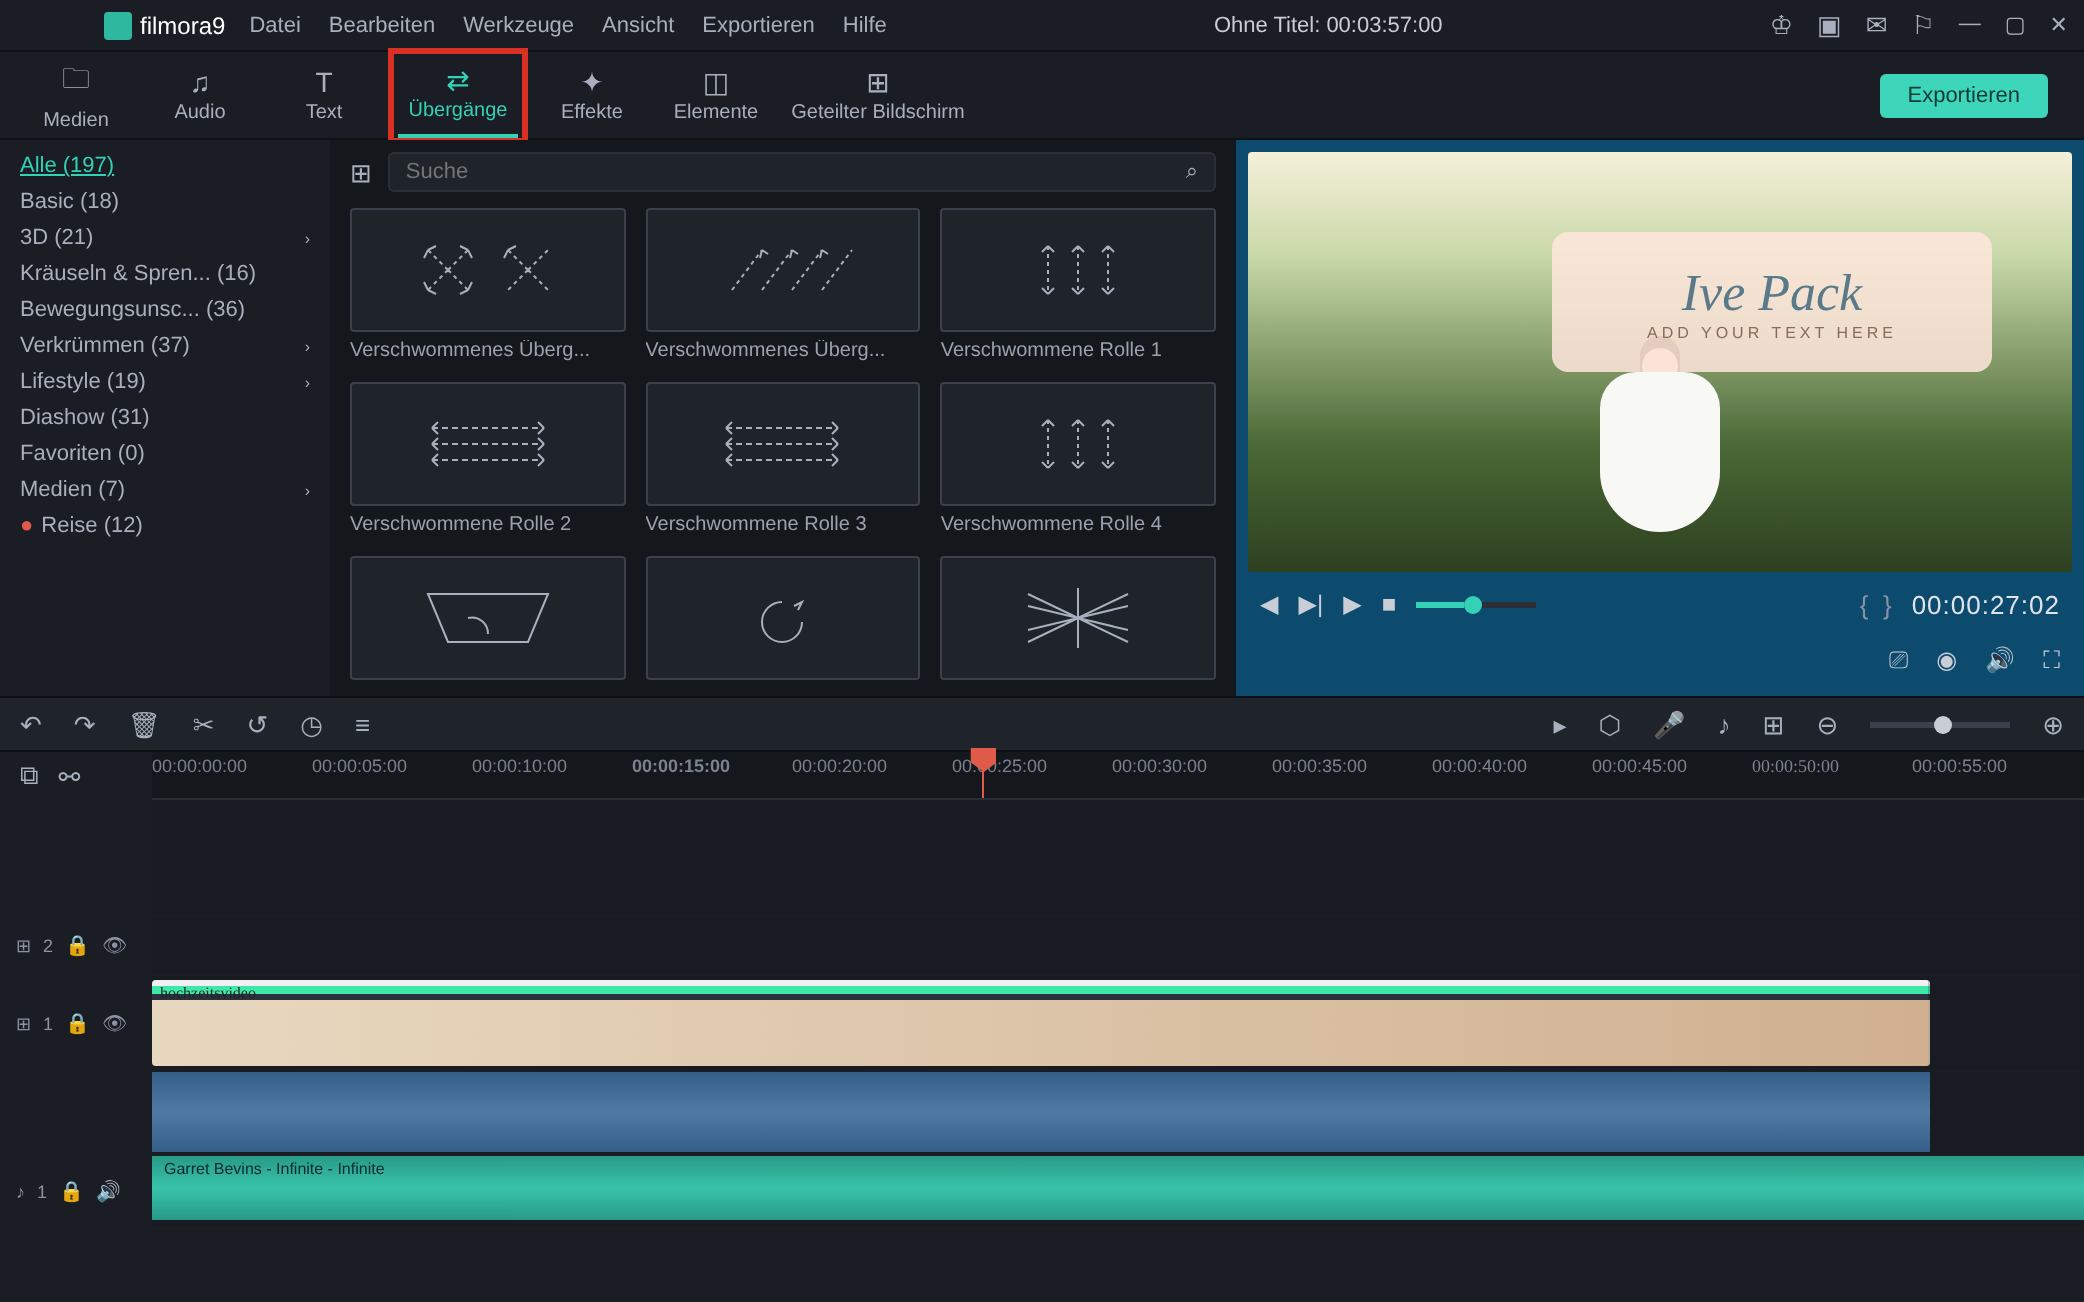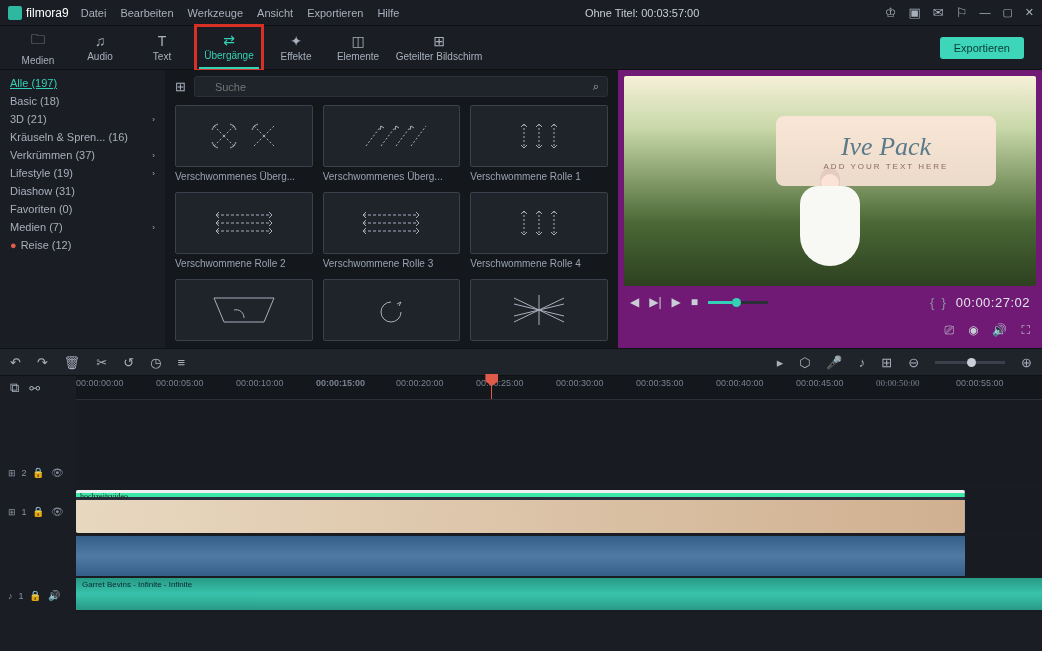--- a/index.html
+++ b/index.html
@@ -5,7 +5,7 @@
 * { margin: 0; padding: 0; box-sizing: border-box; font-family: -apple-system, "Segoe UI", Arial, sans-serif; }
 body { background: #1a1d23; color: #a8b0bd; font-size: 11px; overflow: hidden; width: 1042px; height: 651px; }
 .titlebar { height: 26px; display: flex; align-items: center; background: #1a1d23; padding: 0 8px; border-bottom: 1px solid #0e1013; }
-.logo { display: flex; align-items: flex-end; gap: 4px; margin-right: 12px; }
+.logo { display: flex; align-items: flex-end; gap: 4px; margin-right: 12px; margin-left: 44px; }
 .logo-icon { width: 14px; height: 14px; background: #2eb8a0; border-radius: 2px; position: relative; }
 .logo-text { color: #fff; font-weight: 500; font-size: 12px; }
 .menu { display: flex; gap: 14px; }

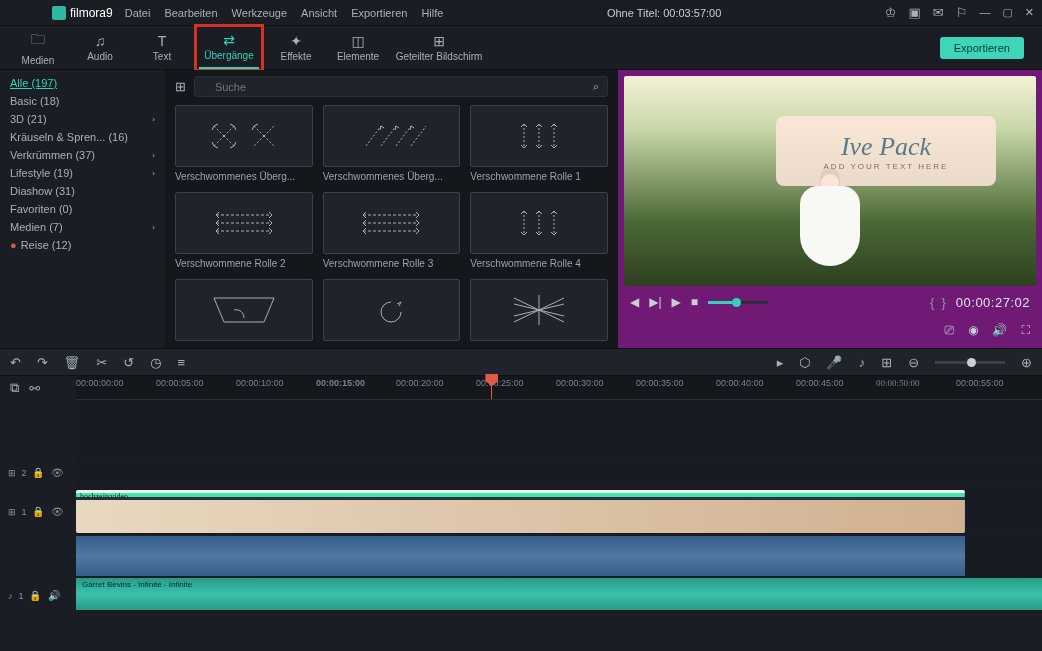--- a/index.html
+++ b/index.html
@@ -33,7 +33,7 @@
 .browser-top { display: flex; align-items: center; gap: 8px; margin-bottom: 8px; }
 .view-toggle { font-size: 13px; cursor: pointer; }
 .search-box { flex: 1; background: #1f232a; border: 1px solid #2a2f38; border-radius: 3px; padding: 3px 8px; color: #a8b0bd; display: flex; align-items: center; }
-.search-box input { background: transparent; border: none; outline: none; color: #a8b0bd; flex: 1; font-size: 11px; margin-left: 12px; }
+.search-box input { background: transparent; border: none; outline: none; color: #a8b0bd; flex: 1; font-size: 11px; }
 .thumb-grid { display: grid; grid-template-columns: repeat(3, 1fr); gap: 10px; overflow-y: auto; flex: 1; }
 .thumb-item { display: flex; flex-direction: column; gap: 4px; }
 .thumb { height: 62px; background: #1f232a; border: 1px solid #3a414d; border-radius: 2px; display: flex; align-items: center; justify-content: center; color: #8a93a3; font-size: 20px; position: relative; }

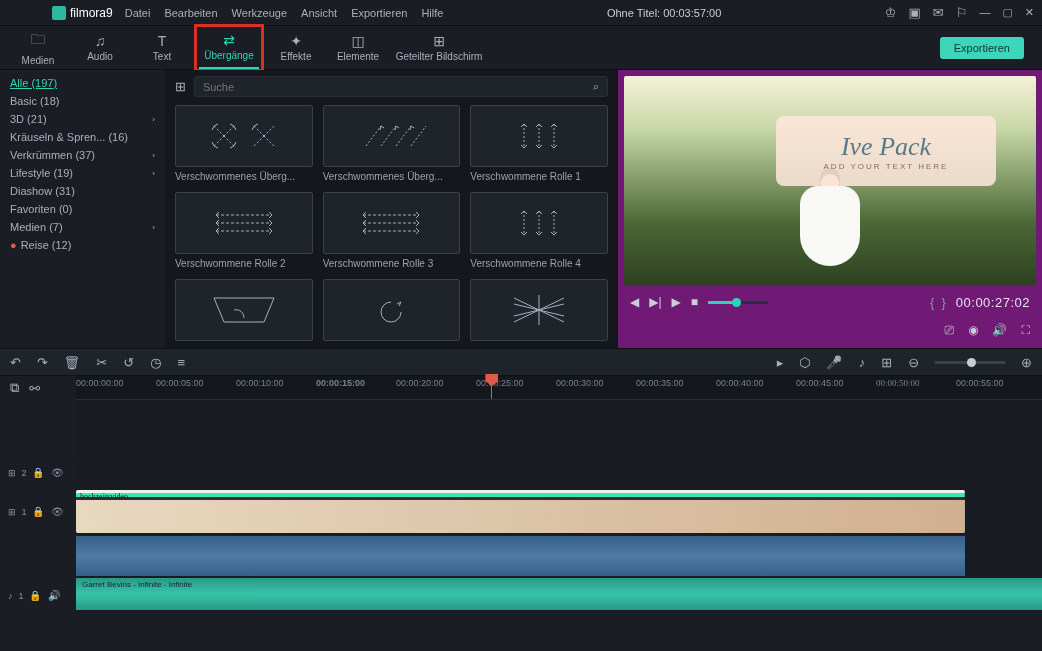--- a/index.html
+++ b/index.html
@@ -170,6 +170,9 @@
           <span>Kräuseln &amp; Spren... (16)</span>
         </div>
       <div class="cat-item">
+          <span>Bewegungsunsc... (36)</span>
+        </div>
+      <div class="cat-item">
           <span>Verkrümmen (37)</span>
           <span class="chev">›</span>
         </div>

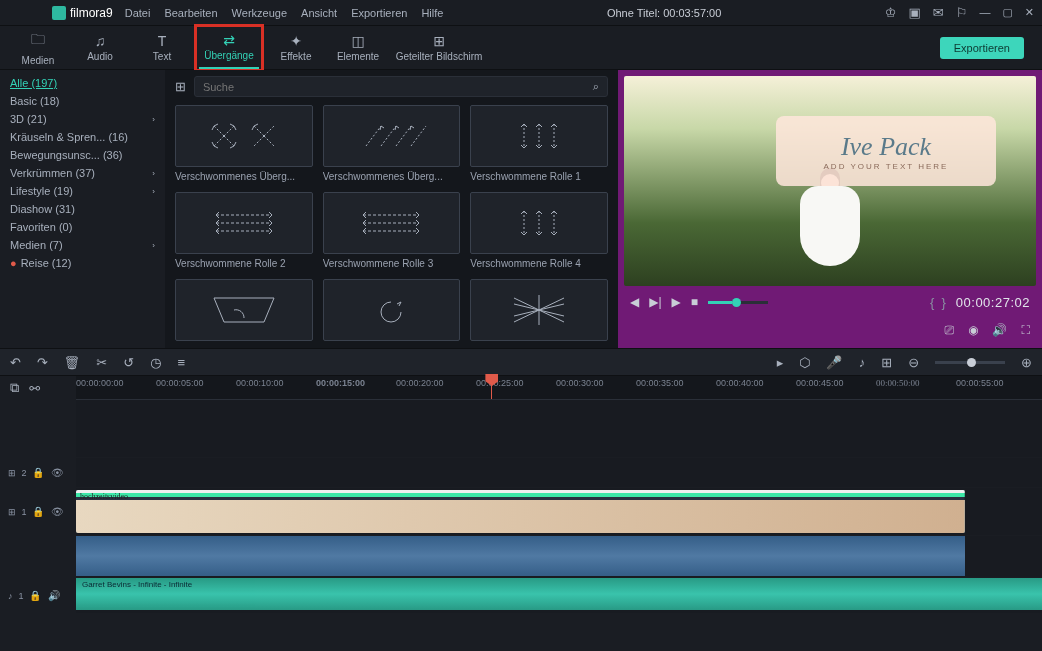--- a/index.html
+++ b/index.html
@@ -39,7 +39,7 @@
 .thumb { height: 62px; background: #1f232a; border: 1px solid #3a414d; border-radius: 2px; display: flex; align-items: center; justify-content: center; color: #8a93a3; font-size: 20px; position: relative; }
 .thumb svg { width: 80px; height: 40px; stroke: #a8b0bd; stroke-width: 1; fill: none; }
 .thumb-label { font-size: 10px; color: #9aa2b0; white-space: nowrap; overflow: hidden; text-overflow: ellipsis; }
-.preview-panel { flex: 1; background: #701a75; display: flex; flex-direction: column; padding: 6px; }
+.preview-panel { flex: 1; background: #0c4a6e; display: flex; flex-direction: column; padding: 6px; }
 .preview-video { flex: 1; border-radius: 2px; position: relative; overflow: hidden; background: linear-gradient(180deg, #f5f0d8 0%, #c8d8a8 25%, #4a6835 70%, #2d4020 100%); }
 .preview-overlay { position: absolute; top: 40px; right: 40px; width: 220px; height: 70px; background: rgba(255,230,220,0.85); border-radius: 8px; display: flex; flex-direction: column; align-items: center; justify-content: center; }
 .preview-overlay .t1 { font-family: cursive; font-size: 26px; color: #5a7a8a; font-style: italic; }

